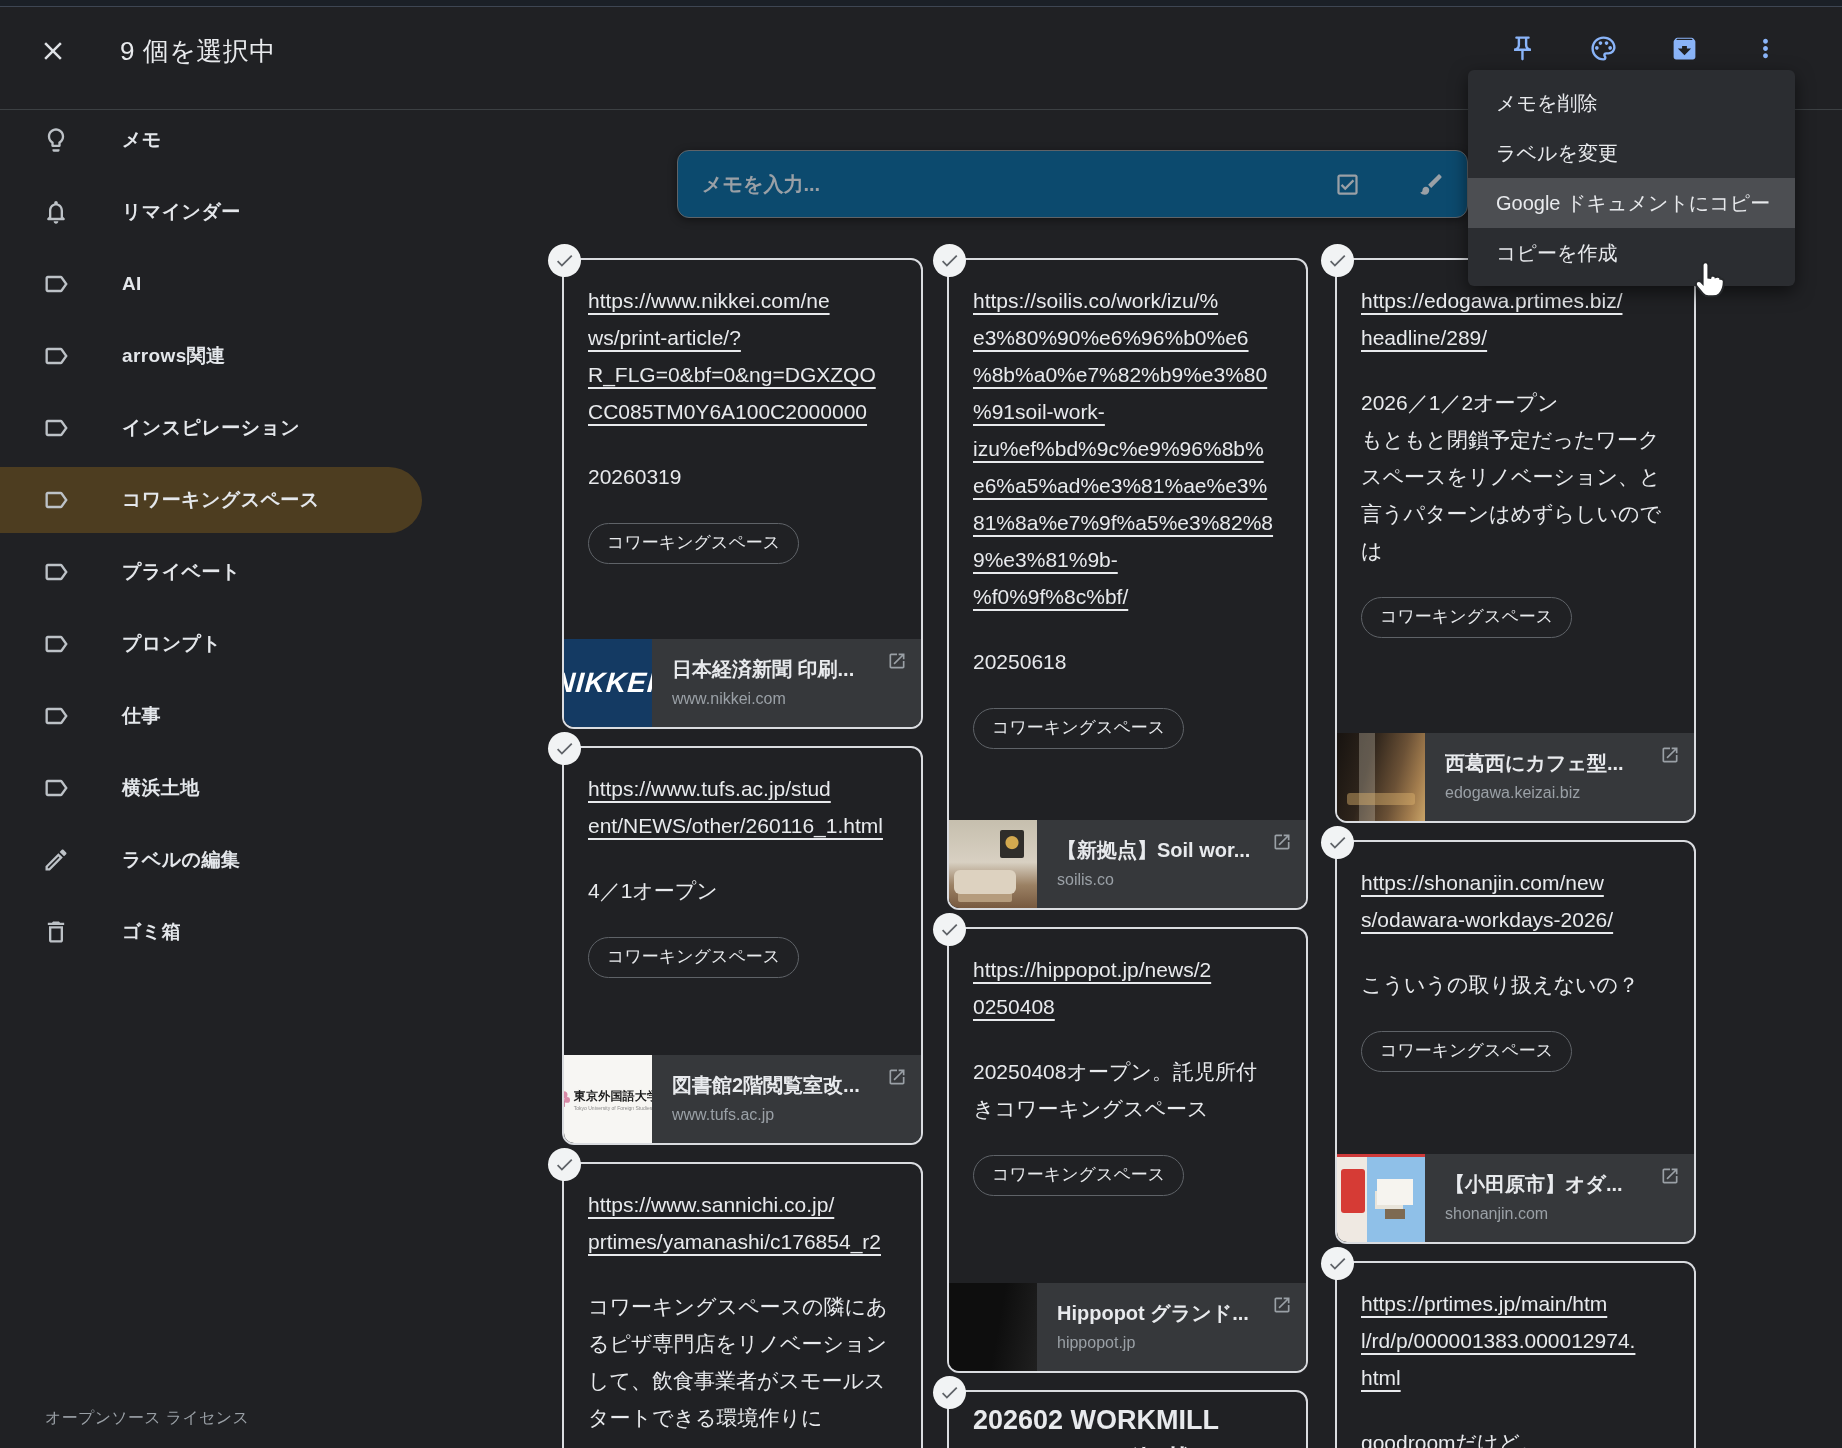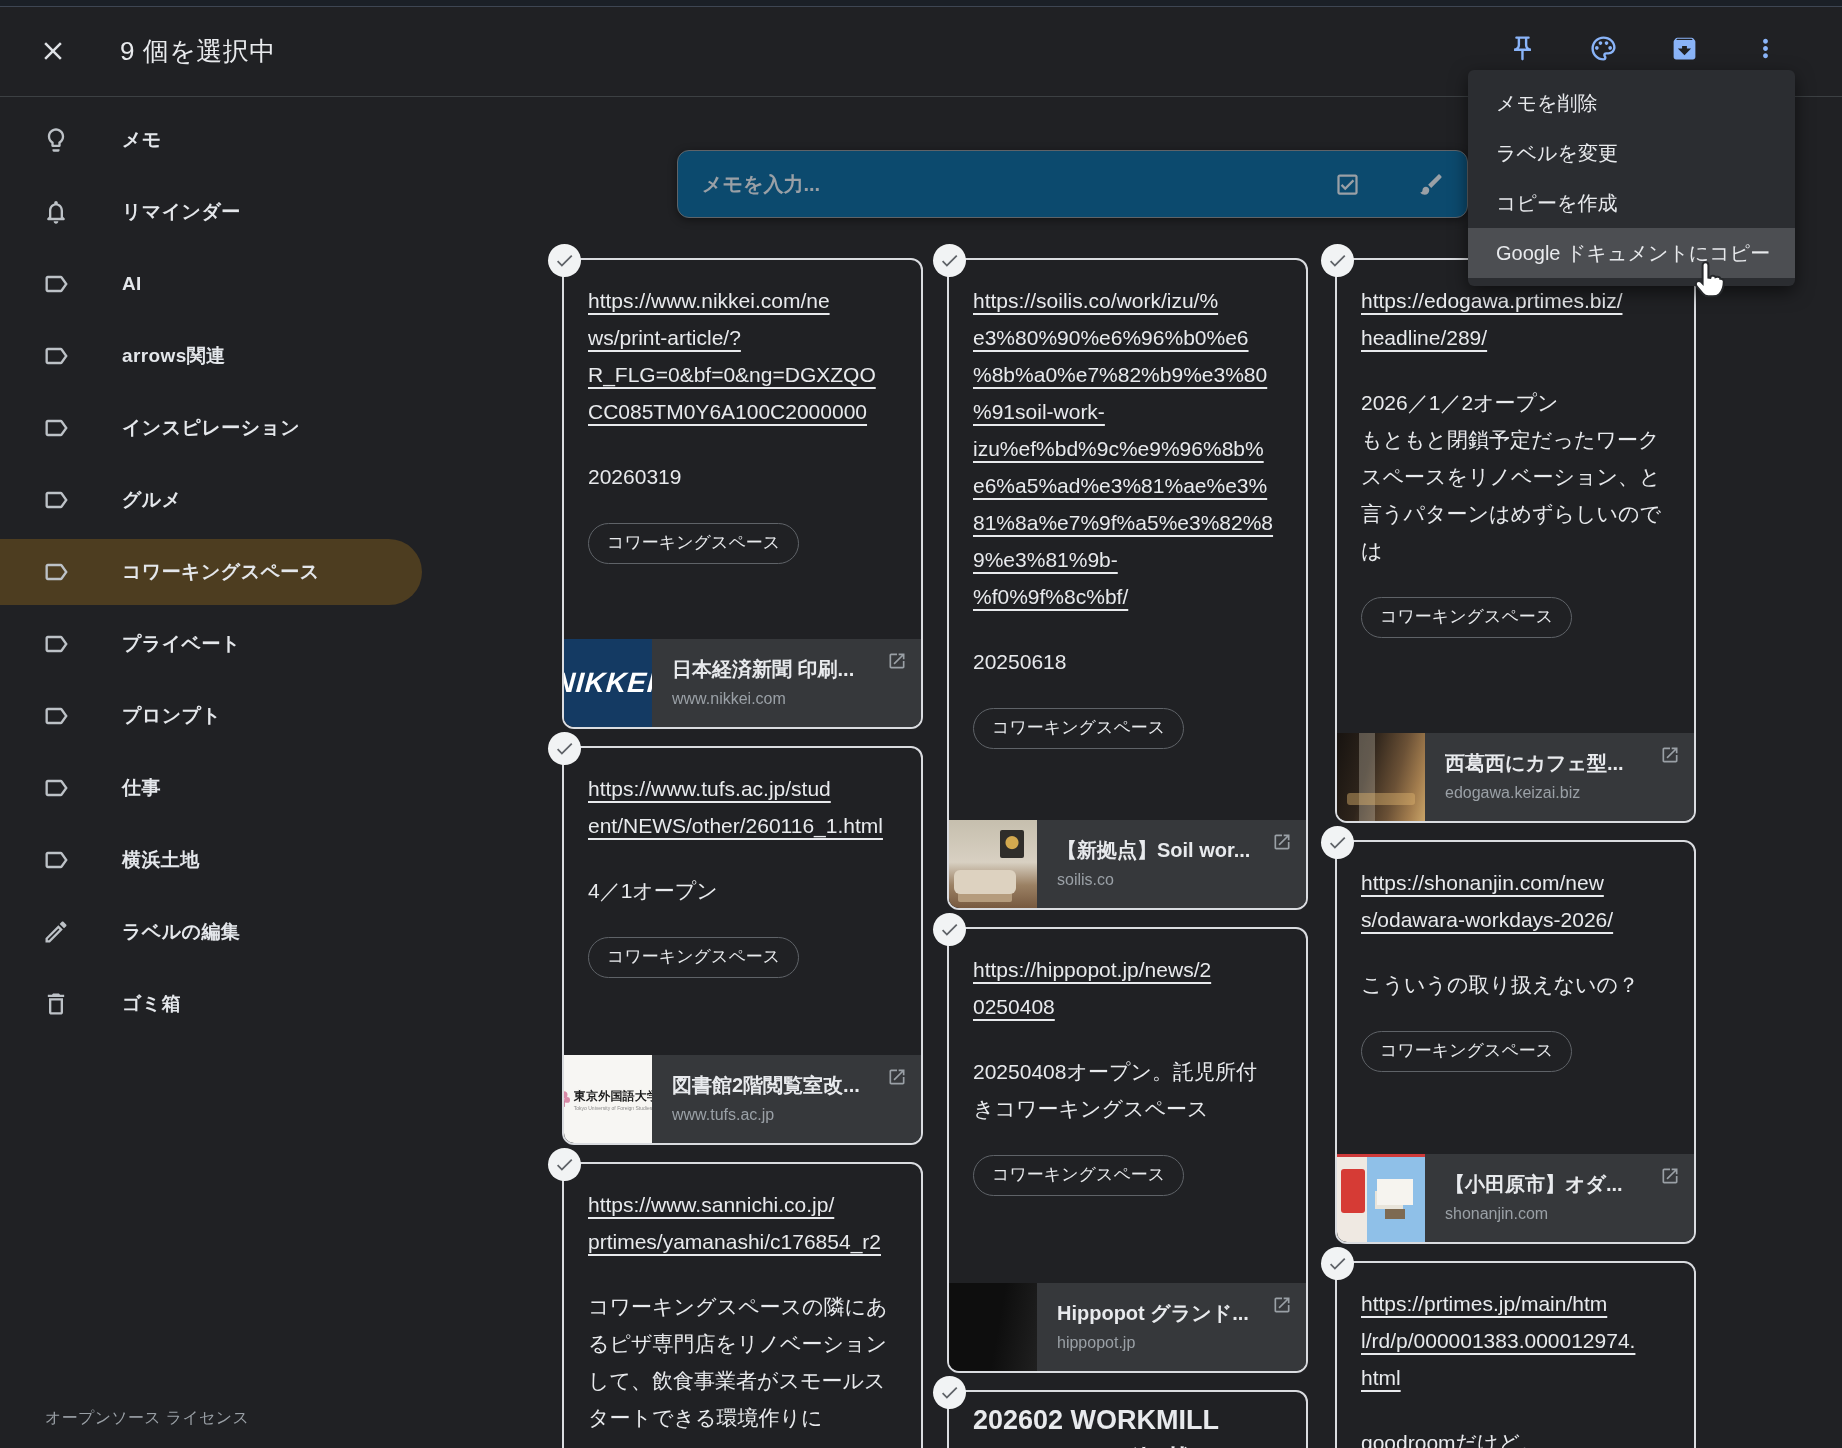--- a/index.html
+++ b/index.html
@@ -11,7 +11,7 @@
   }
   .top-strip { position:absolute; top:0; left:0; right:0; height:7px;
     background:#1b2027; border-bottom:1px solid #3e4653; }
-  .topbar { position:absolute; top:8px; left:0; right:0; height:89px;
+  .topbar { position:absolute; top:8px; left:0; right:0; height:102px;
     border-bottom:1px solid #3c4043; background:#202124; }
   .close-btn { position:absolute; left:38px; top:28px; width:30px; height:30px; color:#dfe2e6; }
   .sel-label { position:absolute; left:120px; top:26px; font-size:26px; letter-spacing:.5px; color:#e8eaed; }

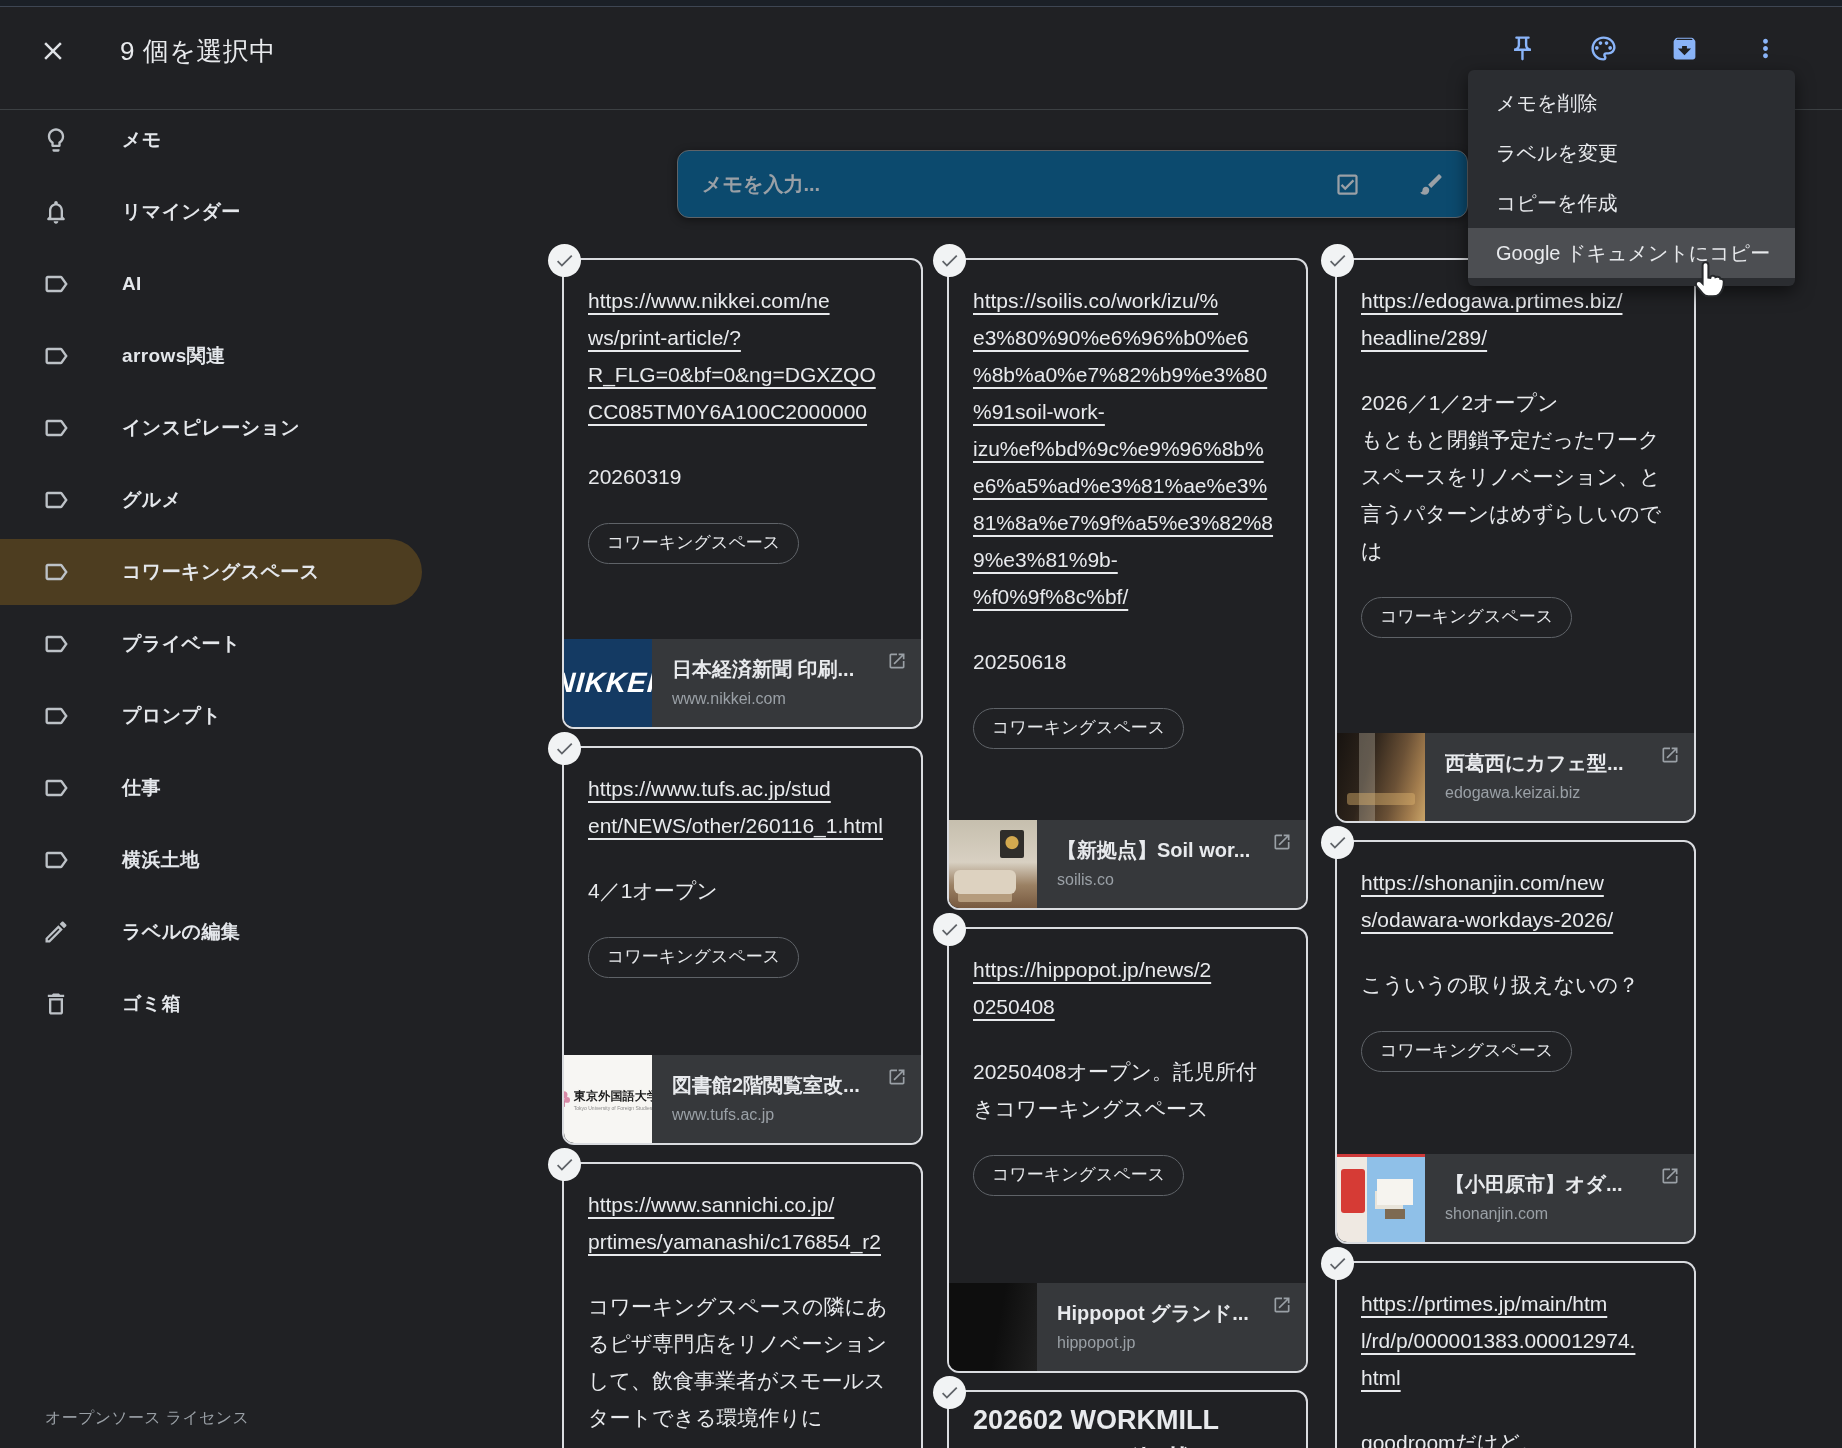--- a/index.html
+++ b/index.html
@@ -491,8 +491,8 @@
 <div class="menu">
     <div class="menu-item">メモを削除</div>
     <div class="menu-item">ラベルを変更</div>
+    <div class="menu-item hl">Google ドキュメントにコピー</div>
     <div class="menu-item">コピーを作成</div>
-    <div class="menu-item hl">Google ドキュメントにコピー</div>
   </div>
 
 <svg class="cursor" viewBox="0 0 32 34">

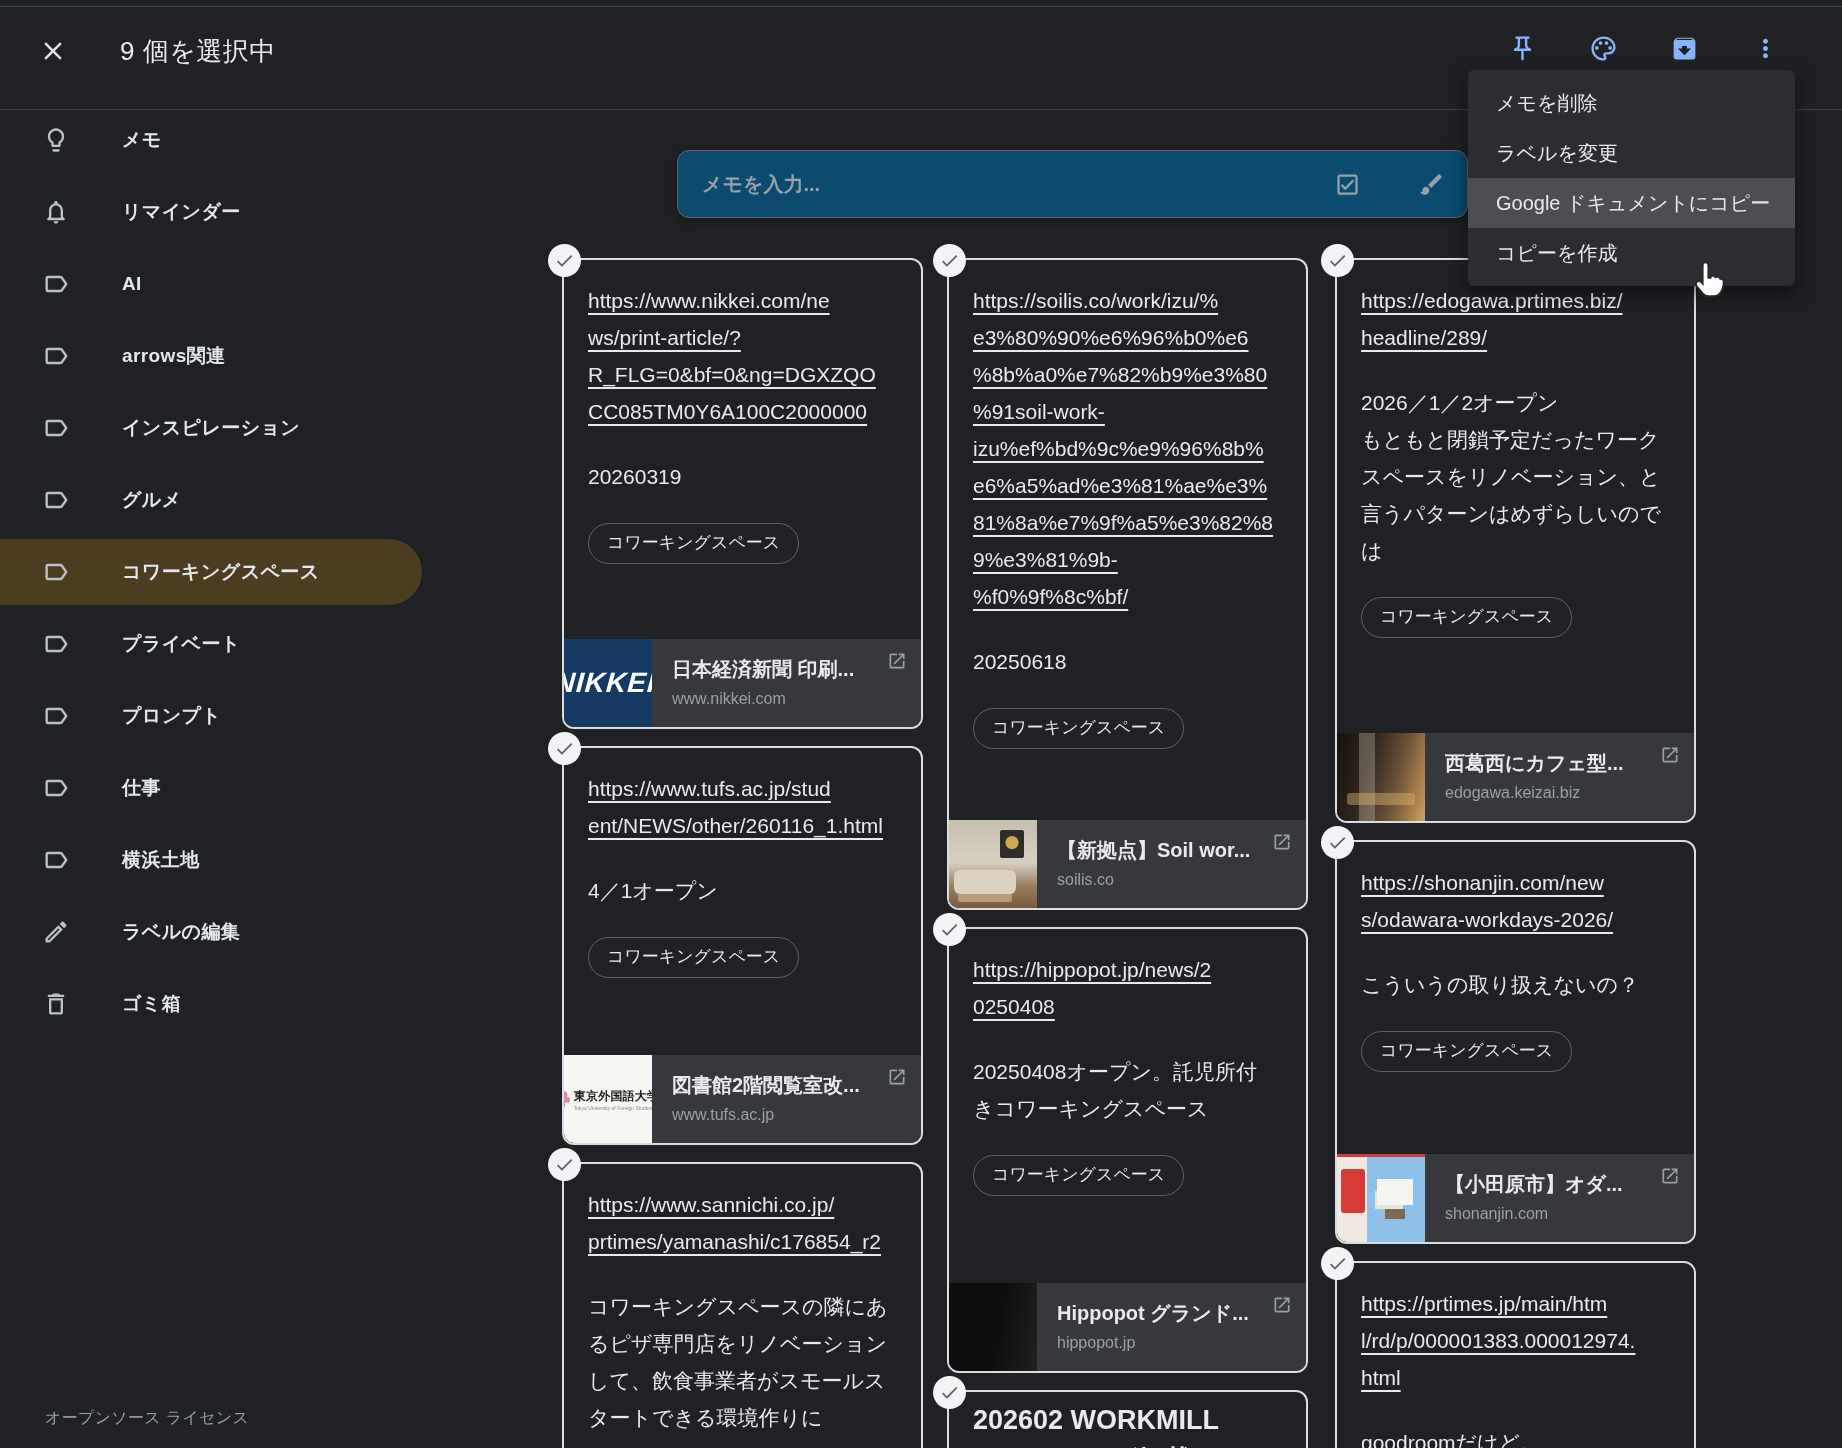--- a/index.html
+++ b/index.html
@@ -190,14 +190,6 @@
       <div class="sb-label">インスピレーション</div>
     </div>
     <div class="sb-item">
-      <div class="sb-icon">
-        <svg viewBox="0 0 24 24" class="gicon">
-          <path d="M17.63 5.84C17.27 5.33 16.67 5 16 5L5 5.01C3.9 5.01 3 5.9 3 7v10c0 1.1.9 1.99 2 1.99L16 19c.67 0 1.27-.33 1.63-.84L22 12l-4.37-6.16zM16 17H5V7h11l3.55 5L16 17z" fill="currentColor"></path>
-        </svg>
-      </div>
-      <div class="sb-label">グルメ</div>
-    </div>
-    <div class="sb-item">
       <div class="sb-pill"></div>
       <div class="sb-icon">
         <svg viewBox="0 0 24 24" class="gicon">

